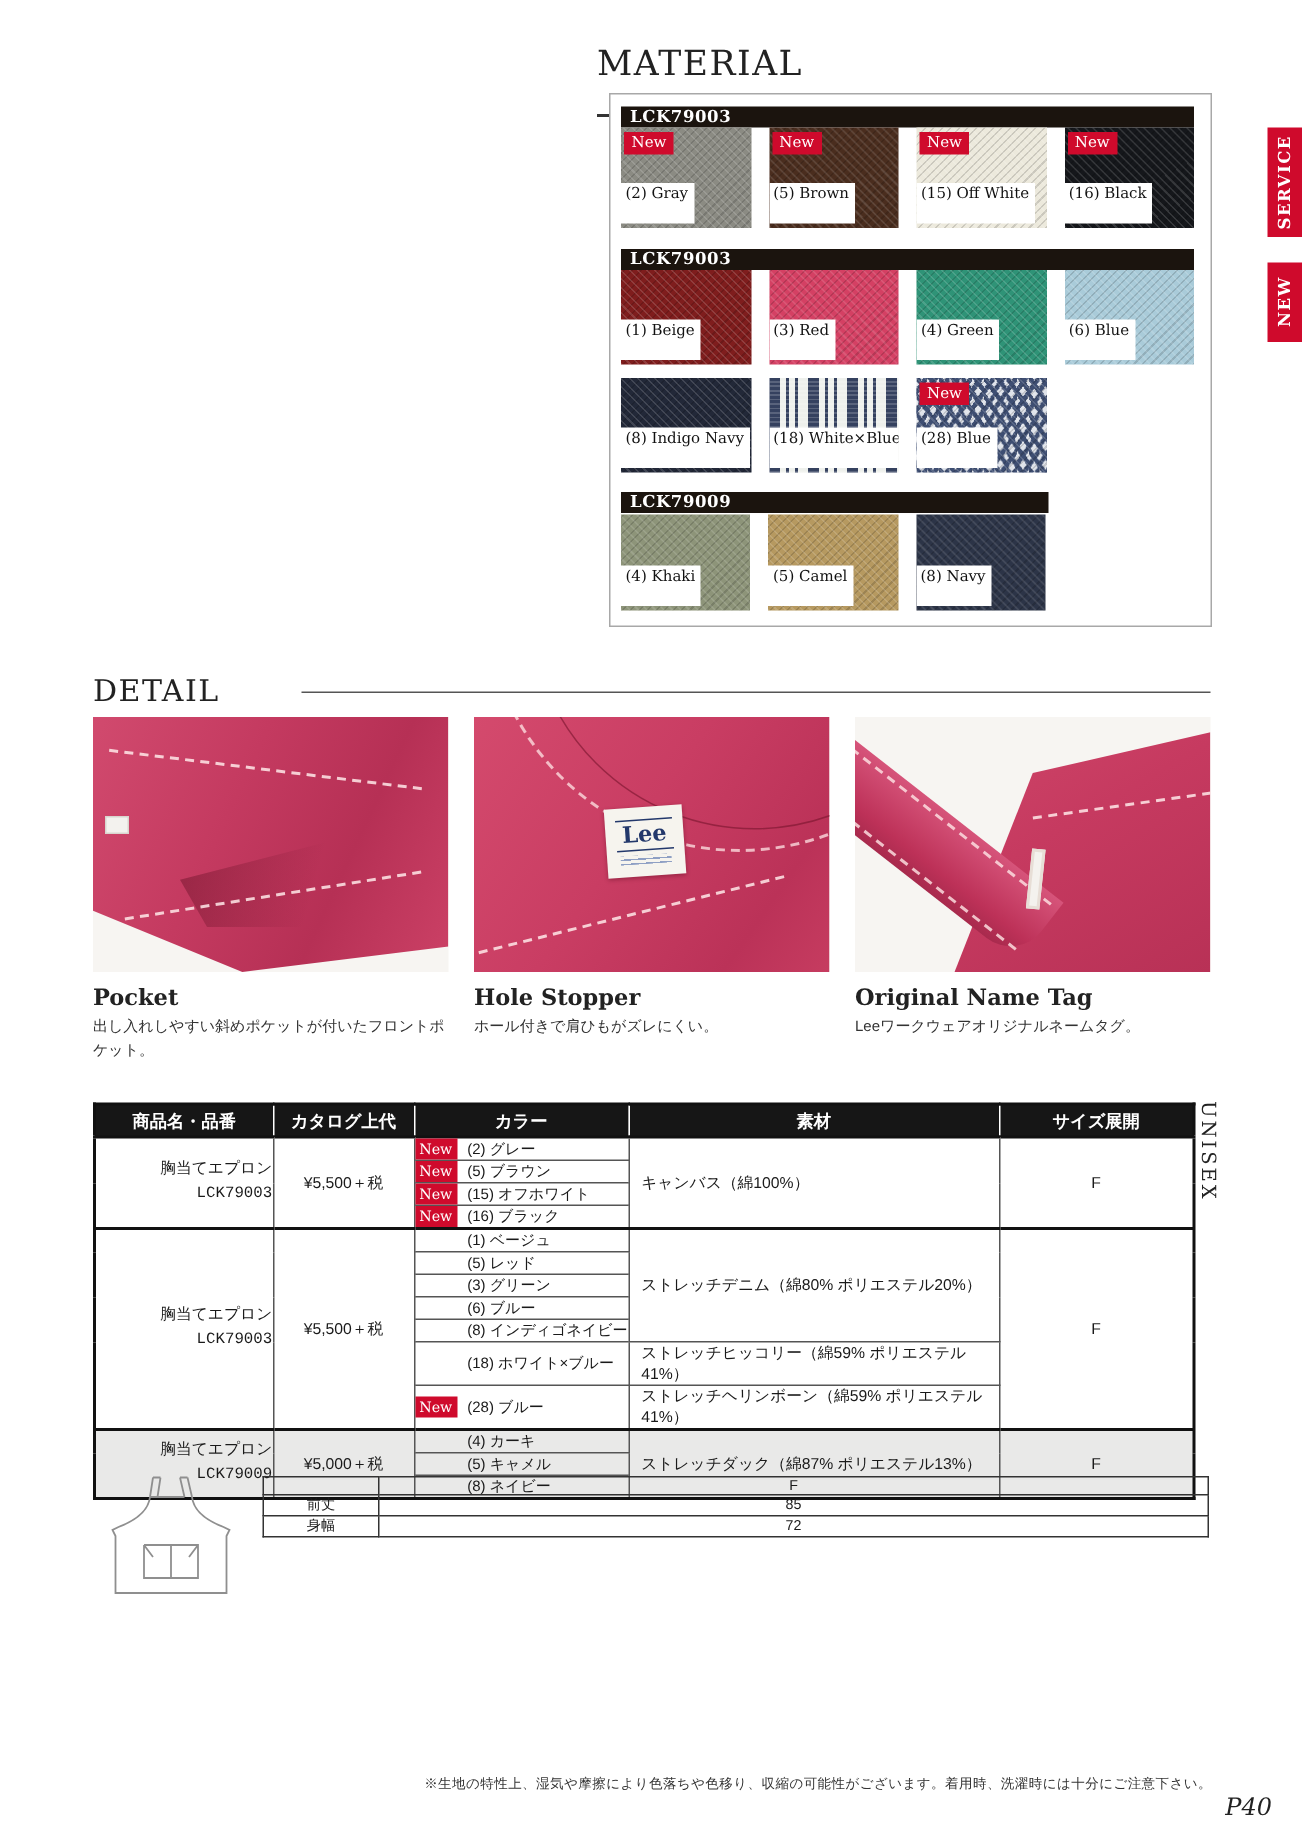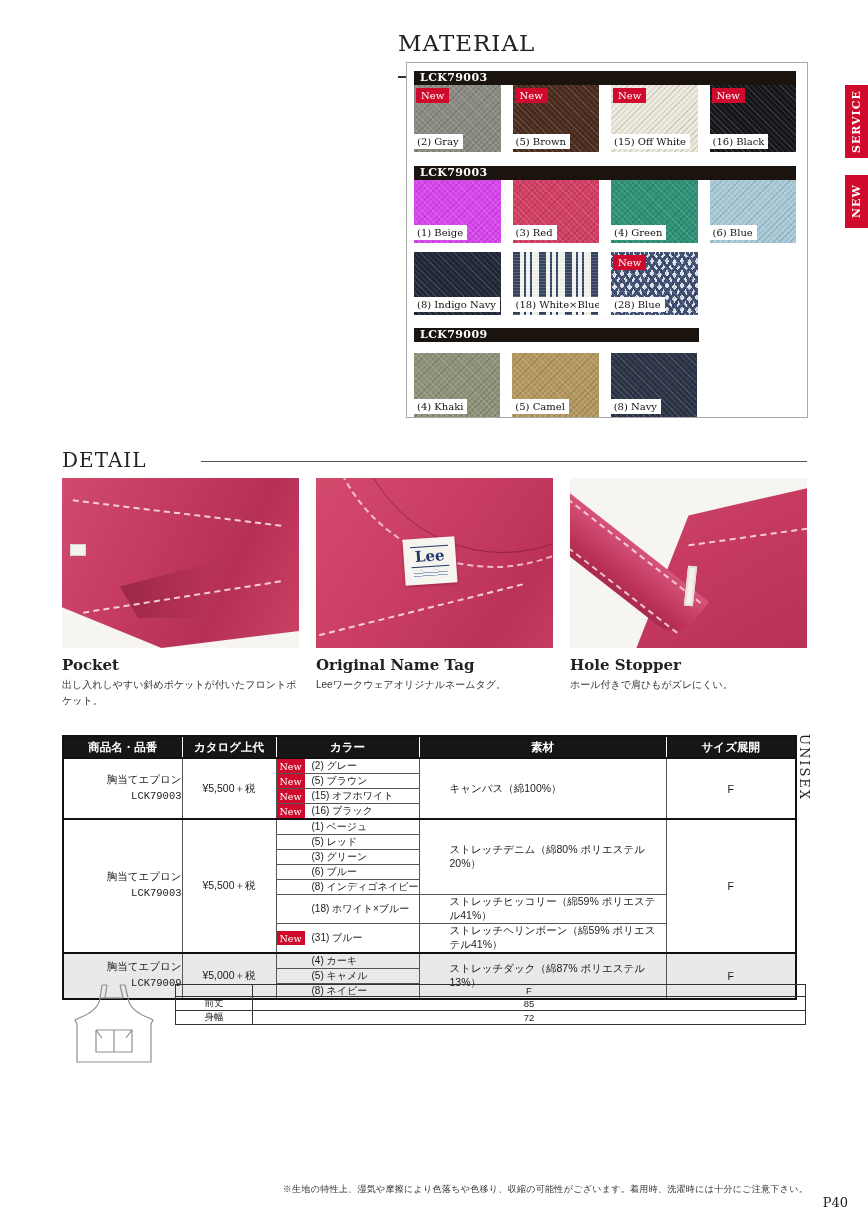--- a/index.html
+++ b/index.html
@@ -49,7 +49,7 @@
       repeating-linear-gradient(-55deg,#3e4e72 0 3px,rgba(223,227,234,0) 3px 7px),#dfe3ea;
       background-size:15px 100%,15px 100%,auto; background-position:0 0,7px 0,0 0;}
   .swatch-label { position:absolute; left:0; bottom:3px; background:#fff; color:#111;
-    font-family:"DejaVu Serif", serif; font-size:10px; line-height:13px; padding:1px 4px 1px 3px; white-space:nowrap; }
+    font-family:"DejaVu Serif", serif; font-size:10px; line-height:13px; padding:1px 4px 13px 3px; white-space:nowrap; }
   .new-badge-sw { position:absolute; left:2px; top:3px; background:#cf0a2c; color:#fff;
     font-family:"DejaVu Serif", serif; font-size:10px; line-height:15px; padding:0 5px; }
 

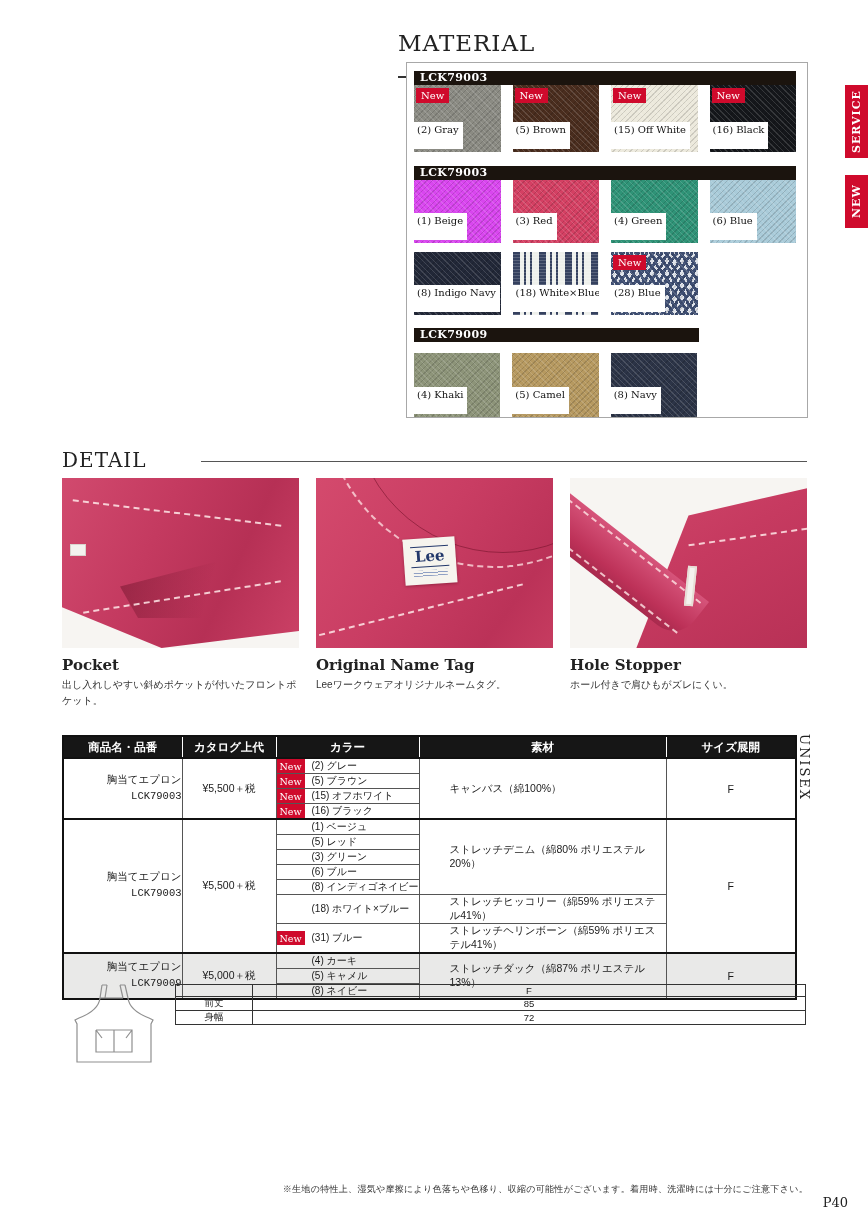--- a/index.html
+++ b/index.html
@@ -38,7 +38,7 @@
       repeating-linear-gradient(45deg, rgba(255,255,255,.14) 0 1px, transparent 1px 4px),
       repeating-linear-gradient(-45deg, rgba(0,0,0,.14) 0 1px, transparent 1px 4px); }
   .sw-gray{background:#8b8b83;} .sw-brown{background:#4a2d1e;} .sw-offwhite{background:#ece9dc;}
-  .sw-black{background:#15171b;} .sw-beige{background:#d946ef;} .sw-red{background:#d44063;}
+  .sw-black{background:#15171b;} .sw-beige{background:#7f1d1d;} .sw-red{background:#d44063;}
   .sw-green{background:#2f9377;} .sw-blue{background:#a9cbd9;} .sw-indigo{background:#222838;}
   .sw-khaki{background:#8d9479;} .sw-camel{background:#b69960;} .sw-navy{background:#2c3447;}
   .sw-stripe{background:

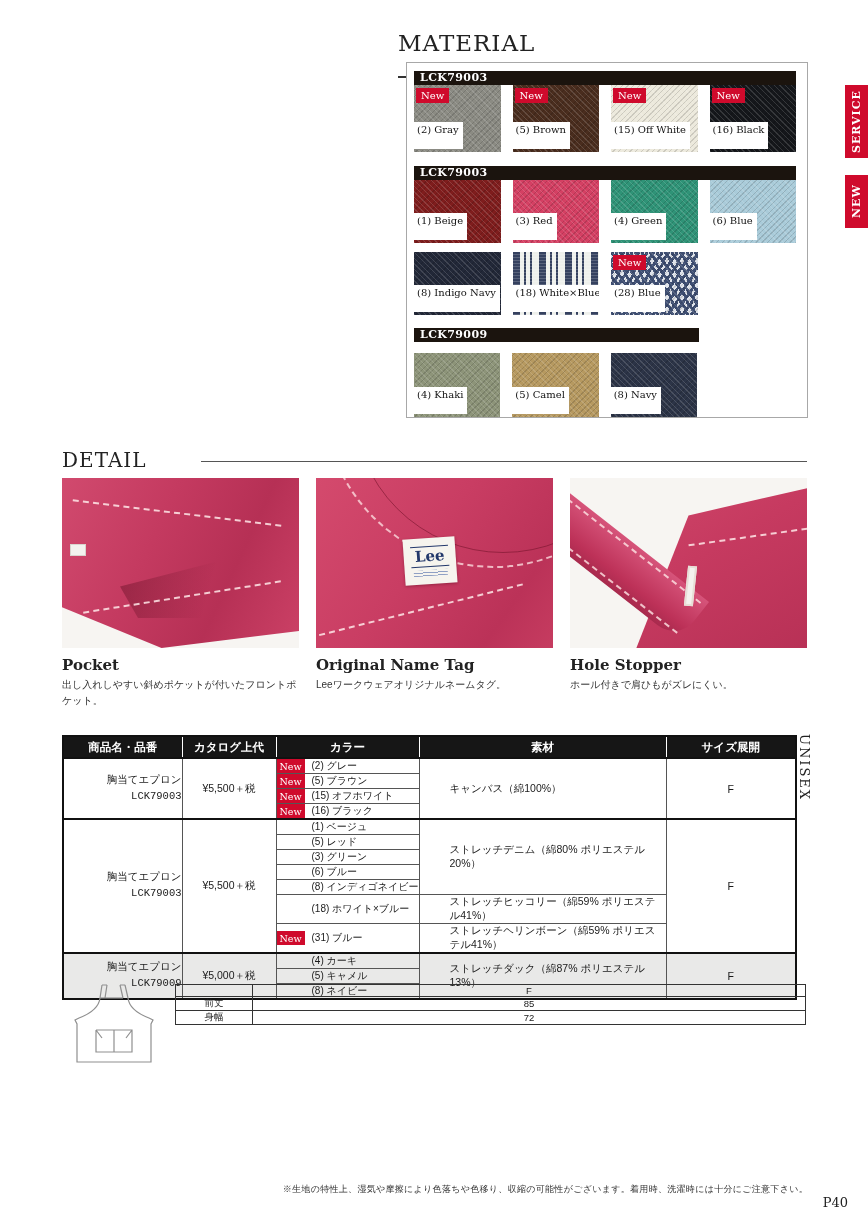--- a/index.html
+++ b/index.html
@@ -30,7 +30,7 @@
   #g1h { top:103px; width:382px; }
   #g1s { top:117px; width:382px; grid-template-columns:repeat(4,1fr); grid-auto-rows:63px; }
   #g2h { top:265px; width:285px; }
-  #g2s { top:290px; width:283px; grid-template-columns:repeat(3,1fr); grid-auto-rows:64px; }
+  #g2s { top:280px; width:283px; grid-template-columns:repeat(3,1fr); grid-auto-rows:64px; }
 
   .swatch { position:relative; overflow:hidden; }
   .swatch::before { content:""; position:absolute; inset:0;

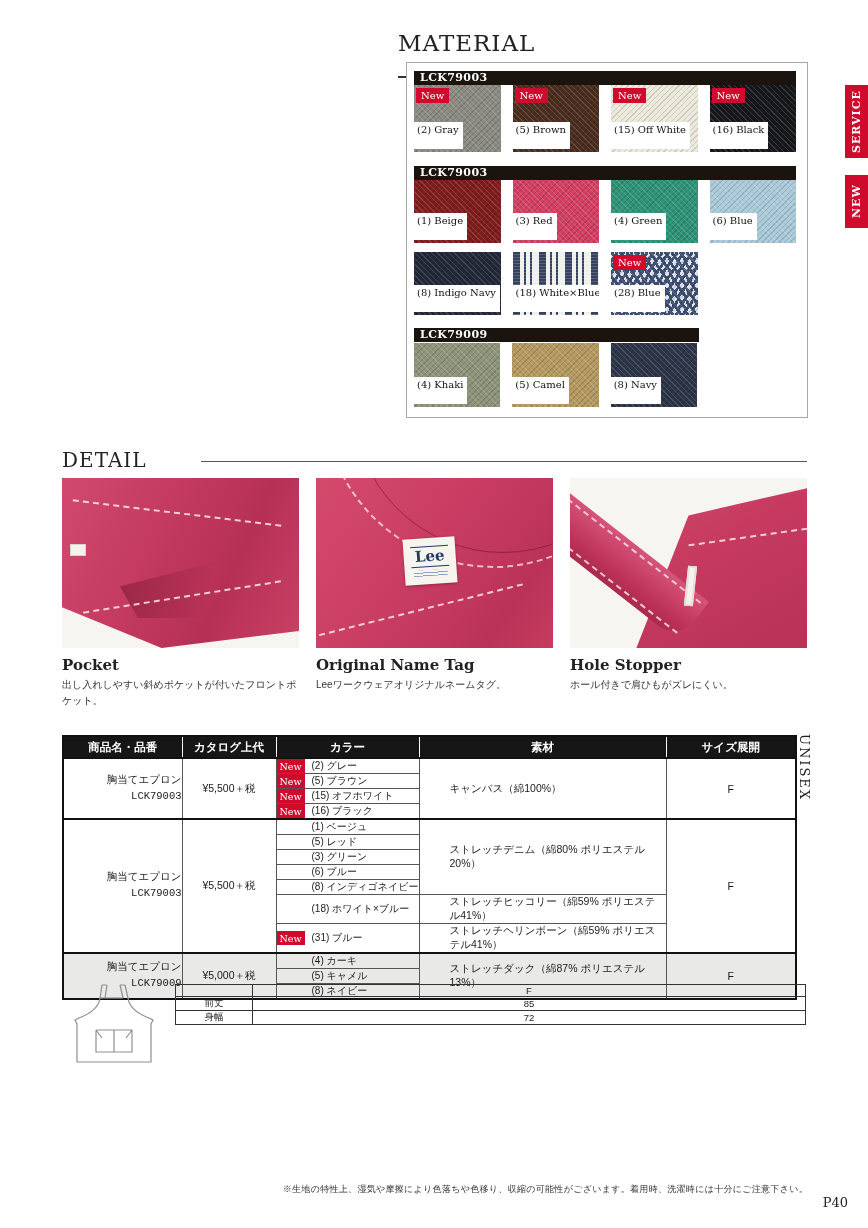--- a/index.html
+++ b/index.html
@@ -242,12 +242,12 @@
       <div class="cap-text">出し入れしやすい斜めポケットが付いたフロントポケット。</div>
     </div>
     <div>
+      <div class="cap-head">Hole Stopper</div>
+      <div class="cap-text">ホール付きで肩ひもがズレにくい。</div>
+    </div>
+    <div>
       <div class="cap-head">Original Name Tag</div>
       <div class="cap-text">Leeワークウェアオリジナルネームタグ。</div>
-    </div>
-    <div>
-      <div class="cap-head">Hole Stopper</div>
-      <div class="cap-text">ホール付きで肩ひもがズレにくい。</div>
     </div>
   </div>
 

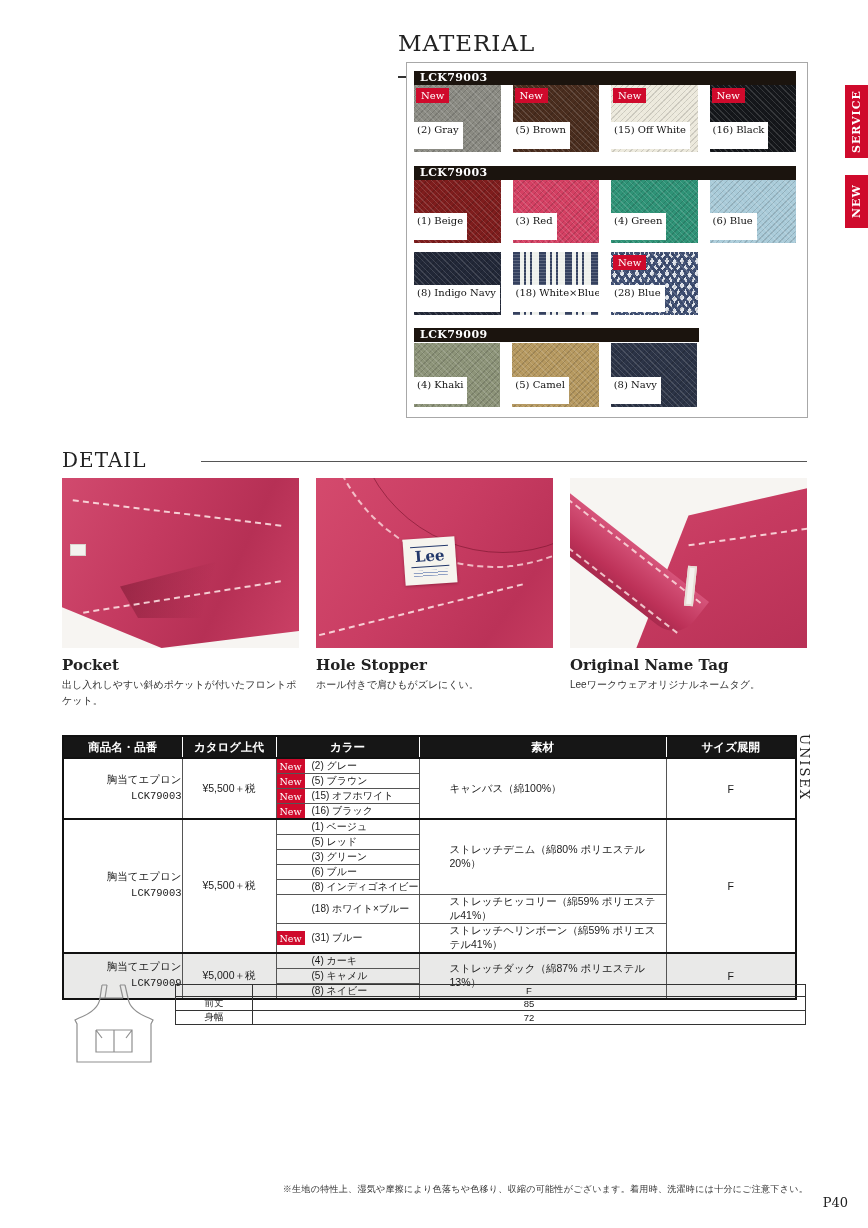--- a/index.html
+++ b/index.html
@@ -115,7 +115,7 @@
     justify-content:center; font-size:9.5px; font-family:"DejaVu Serif", serif; }
   .nb.empty { background:transparent; }
   .cn { display:flex; align-items:center; padding-left:7px; font-size:10px; white-space:nowrap; }
-  td.c-mat { padding-left:30px; font-size:10px; }
+  td.c-mat { padding-left:8px; font-size:10px; }
   td.c-size { text-align:center; font-size:11px; }
   tr.g-start td { border-top:2px solid #111; }
   .shaded td { background:#e9e9e8; }

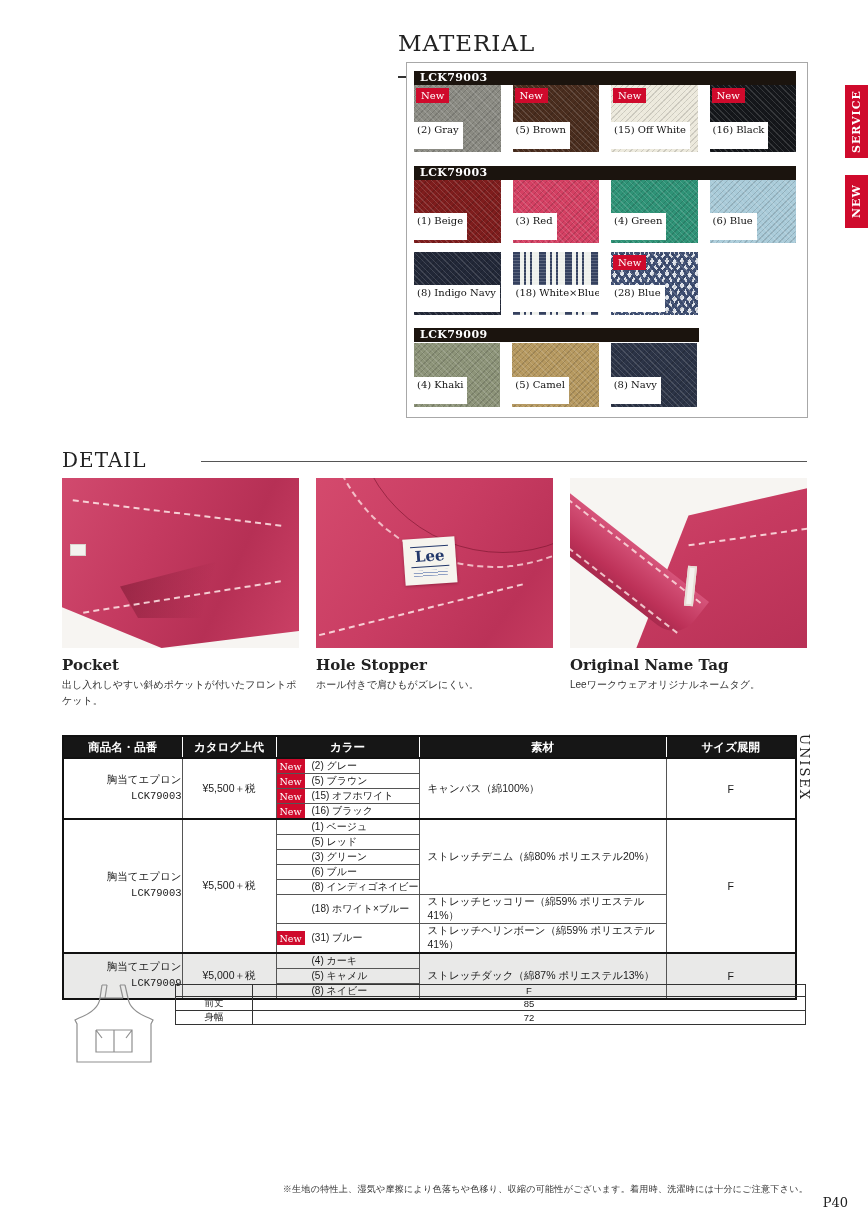--- a/index.html
+++ b/index.html
@@ -369,7 +369,7 @@
         <td class="c-color">
               <div class="cc">
           <span class="nb">New</span>
-          <span class="cn">(31) ブルー</span>
+          <span class="cn">(28) ブルー</span>
               </div>
             </td>
         <td class="c-mat">ストレッチヘリンボーン（綿59% ポリエステル41%）</td>

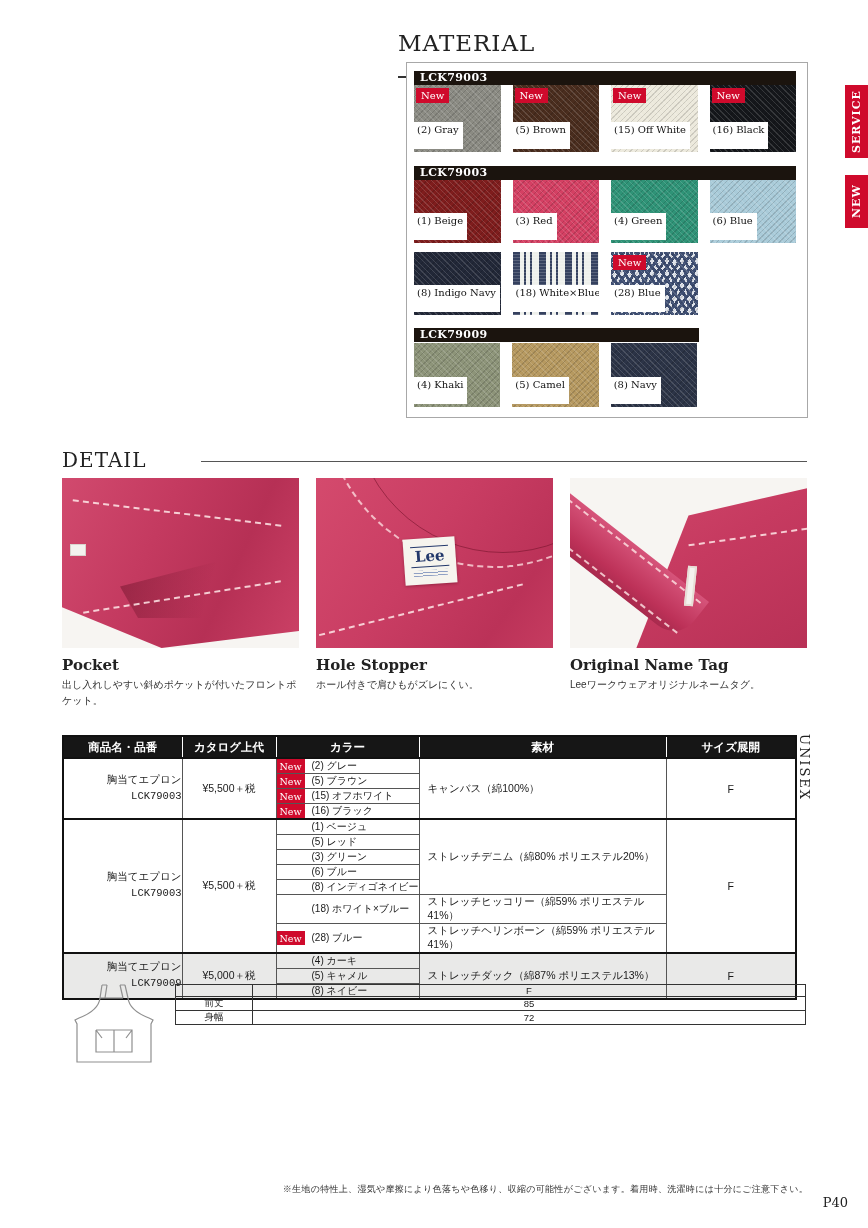--- a/index.html
+++ b/index.html
@@ -132,7 +132,7 @@
   .footnote { position:absolute; left:200px; right:60px; top:1183px; text-align:right;
     font-size:9px; color:#333; letter-spacing:.3px; }
   .pageno { position:absolute; right:20px; top:1195px; font-family:"DejaVu Serif", serif;
-    font-size:13px; color:#222; }
+    font-style:italic; font-size:16px; color:#222; }
 </style>
 </head>
 <body>

